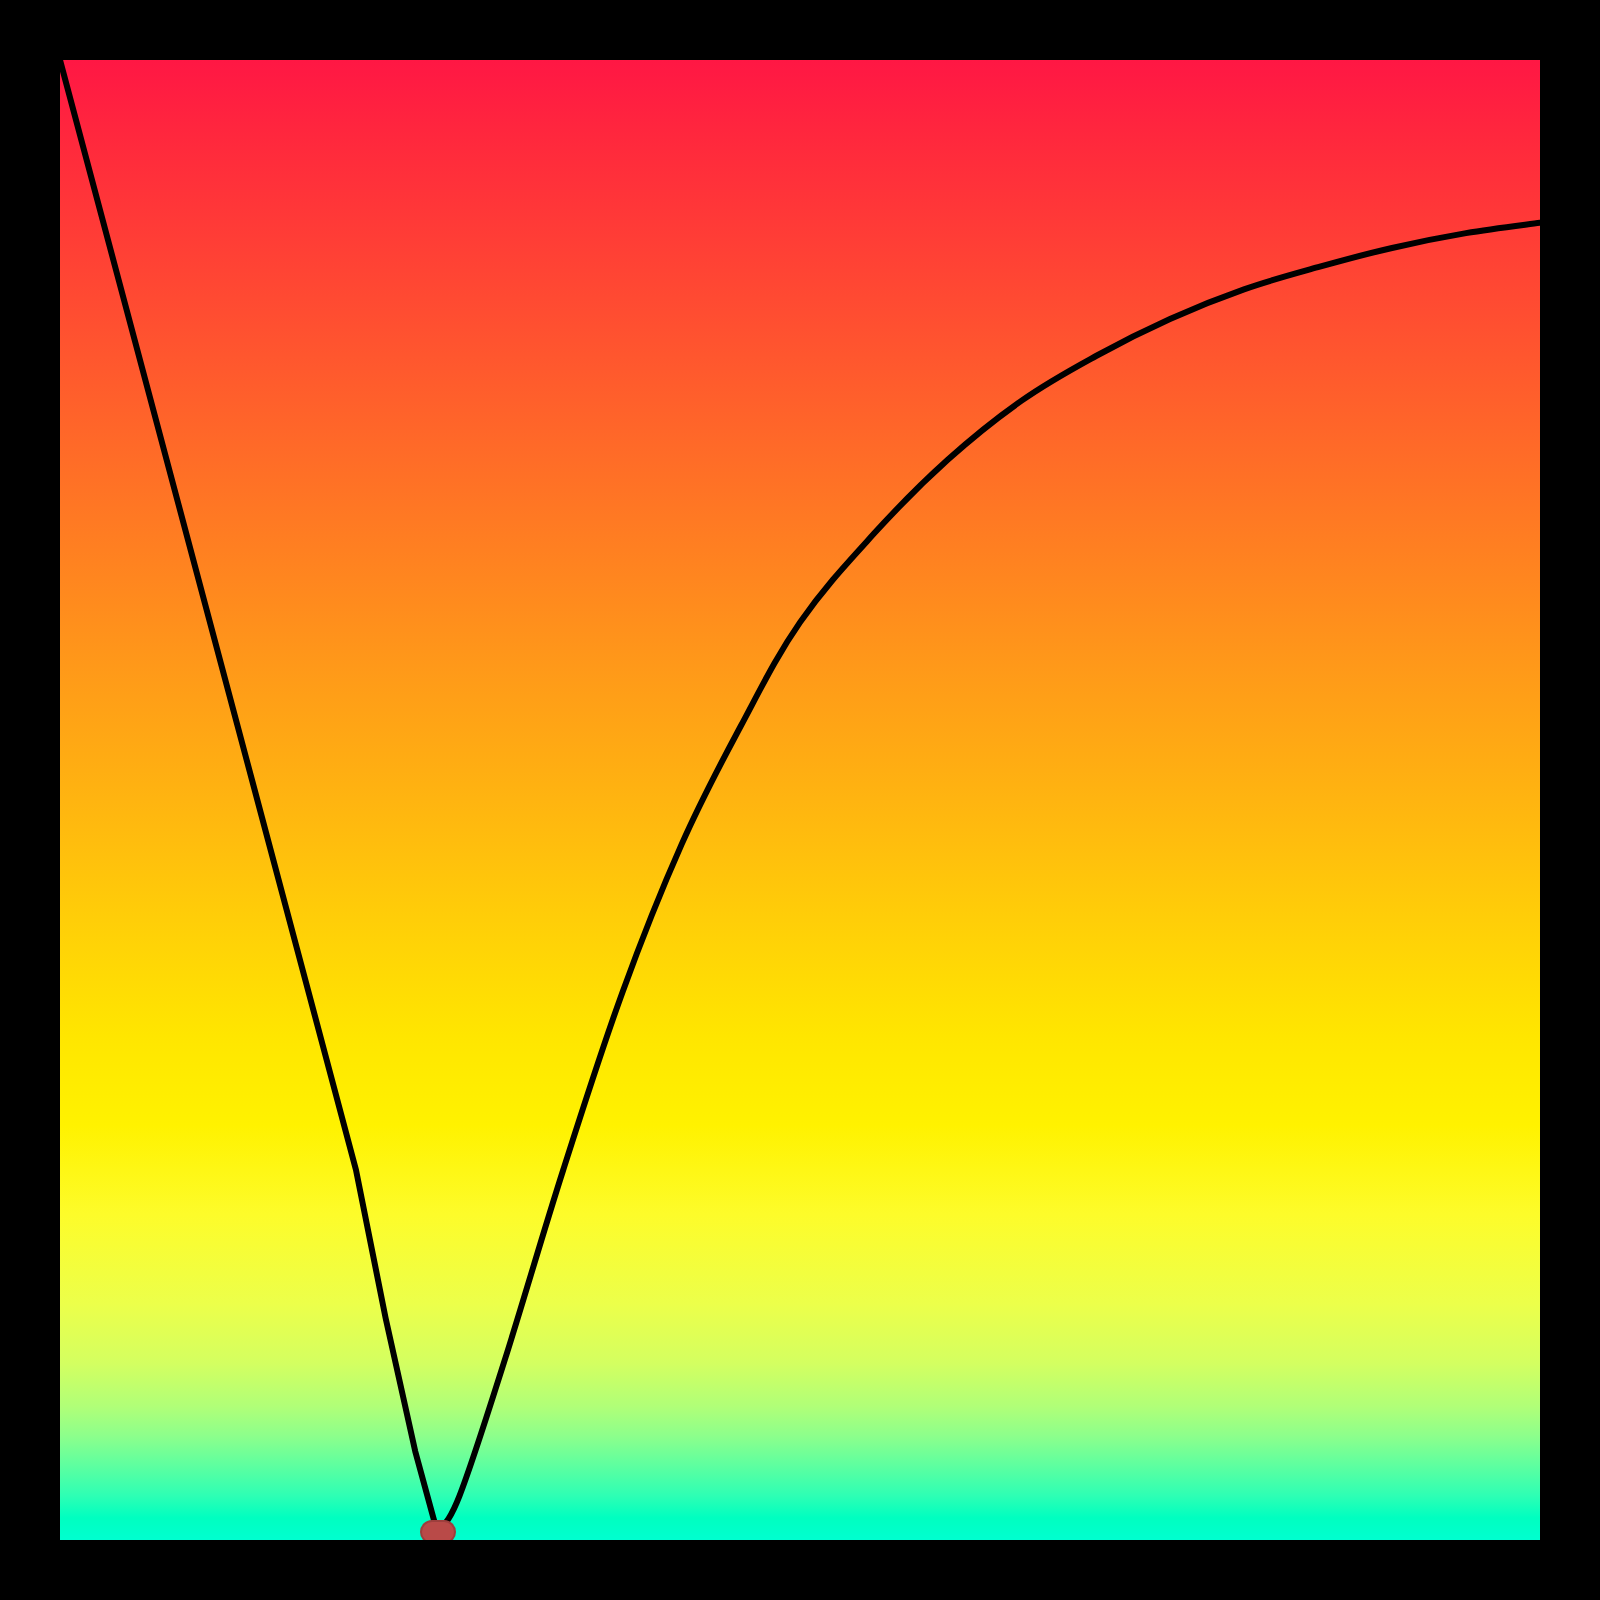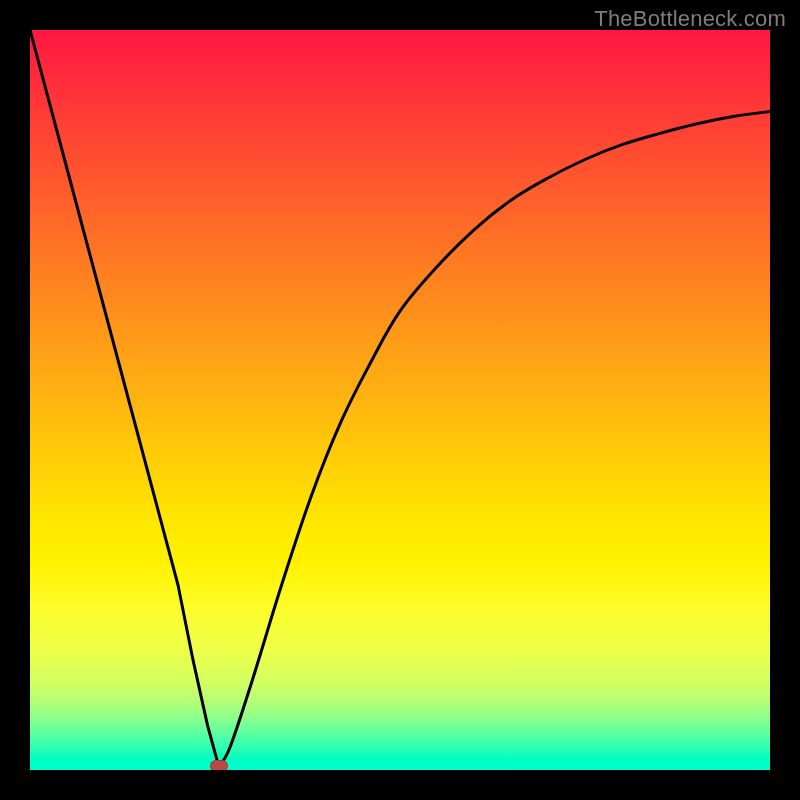--- a/index.html
+++ b/index.html
@@ -95,7 +95,6 @@
     <div class="marker" id="marker-dot" style="left: 179.7px; top: 730.3px; background: rgb(185, 74, 72);"></div>
   </div>
 
-  <div class="watermark">TheBottleneck.com</div>
 </div>
 
 </body></html>

